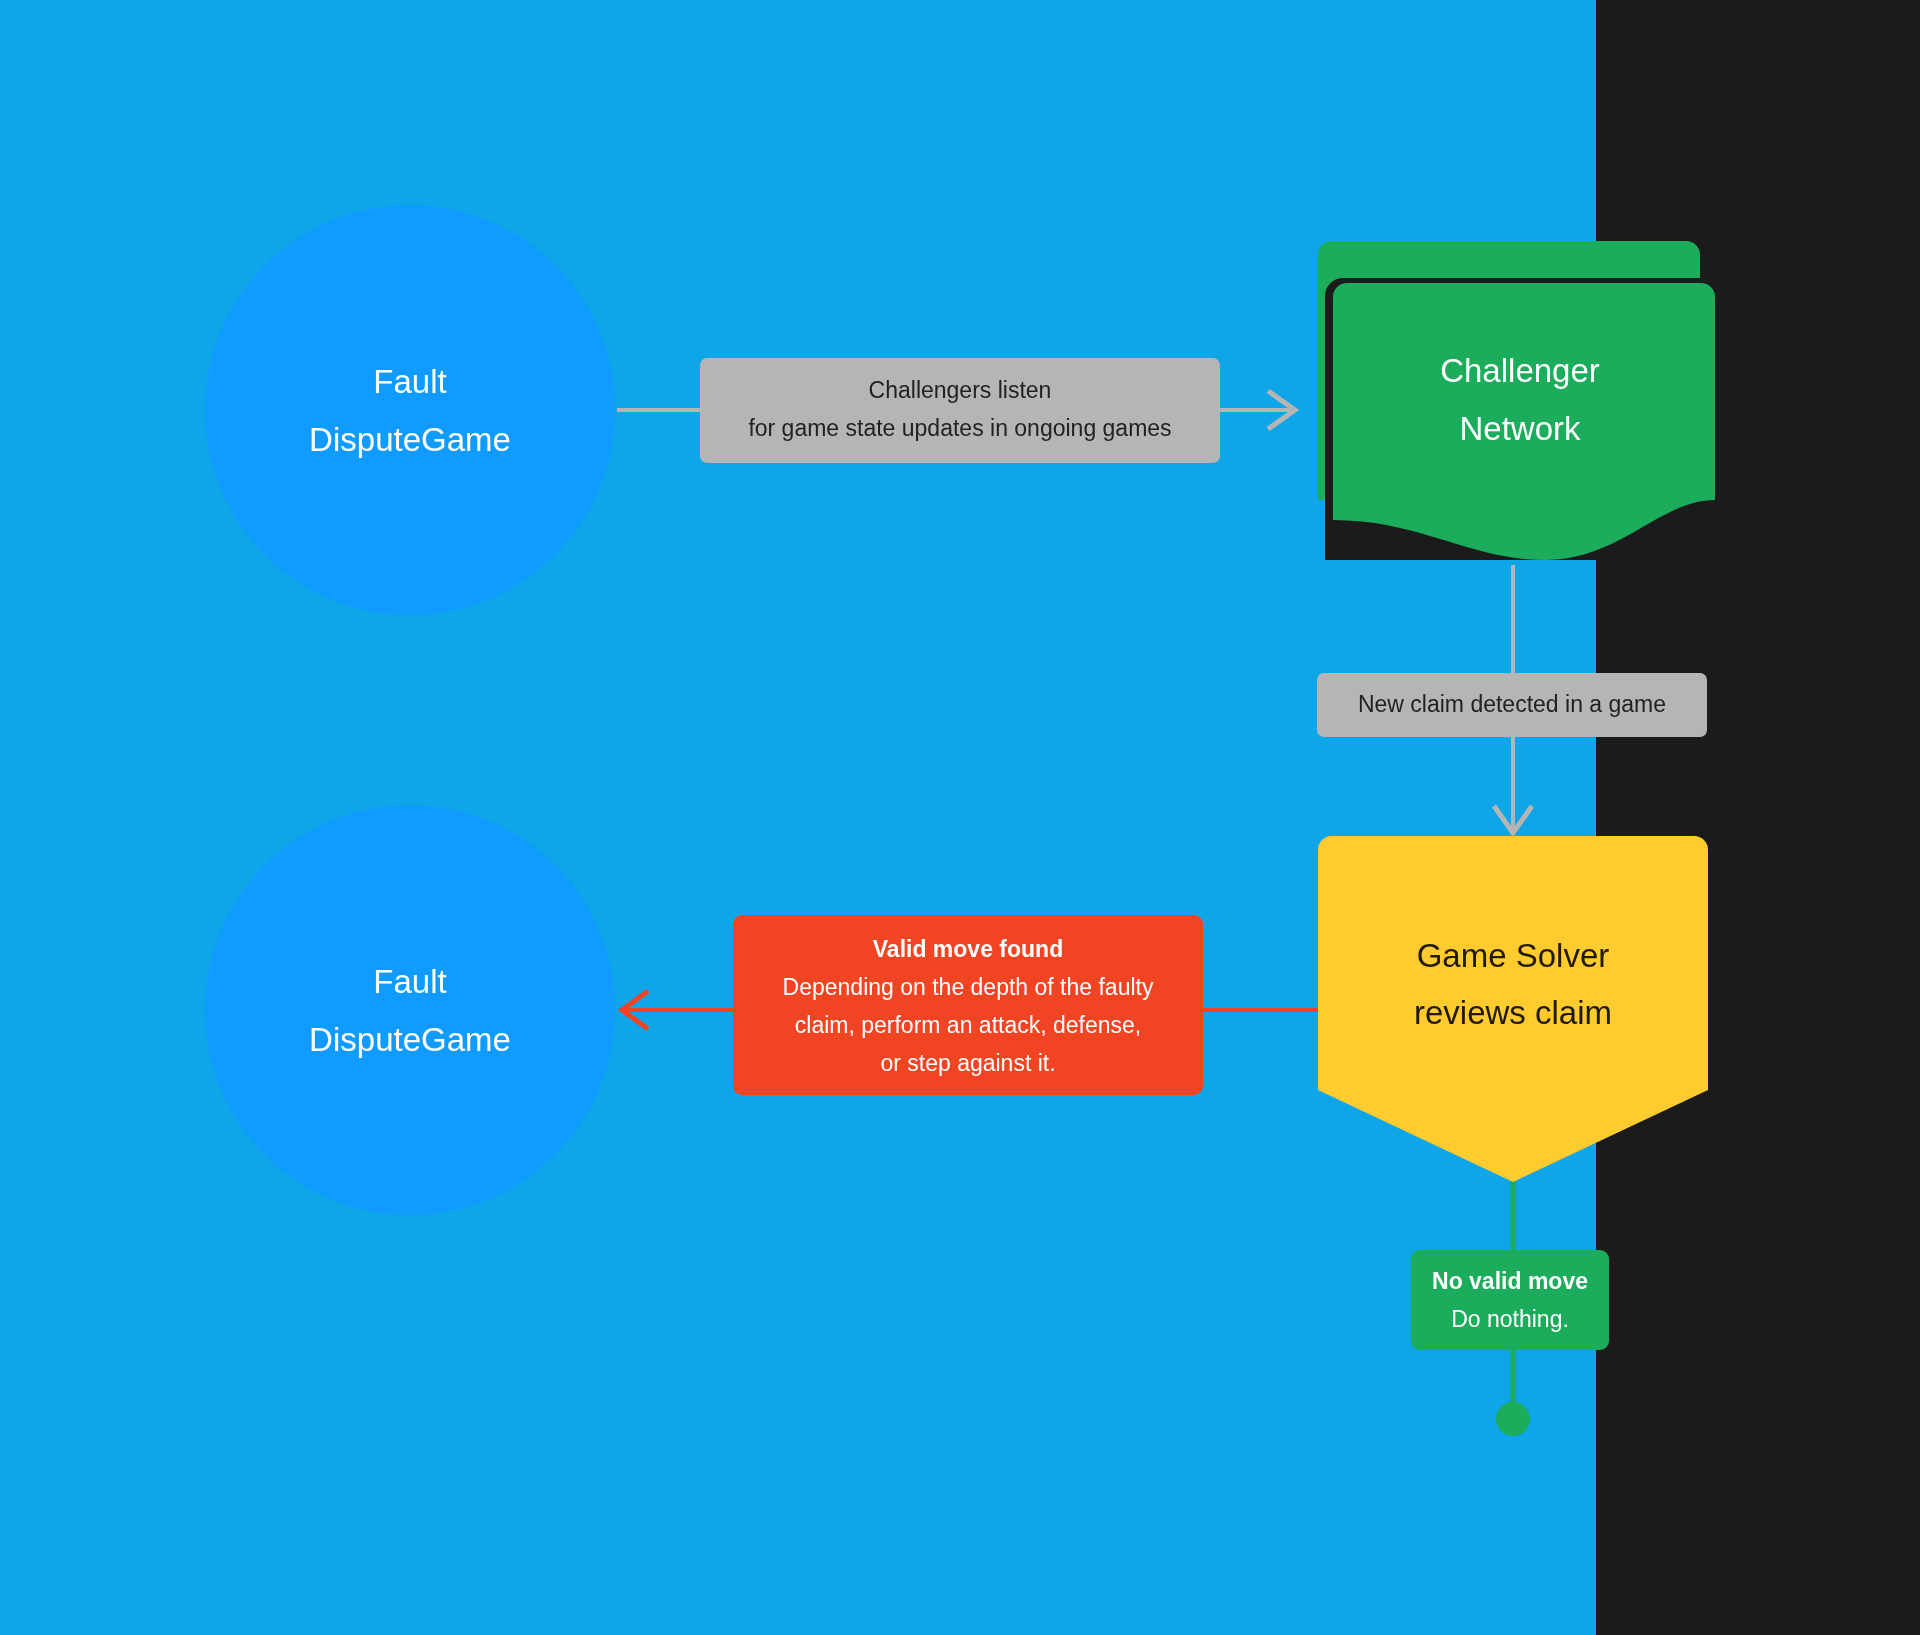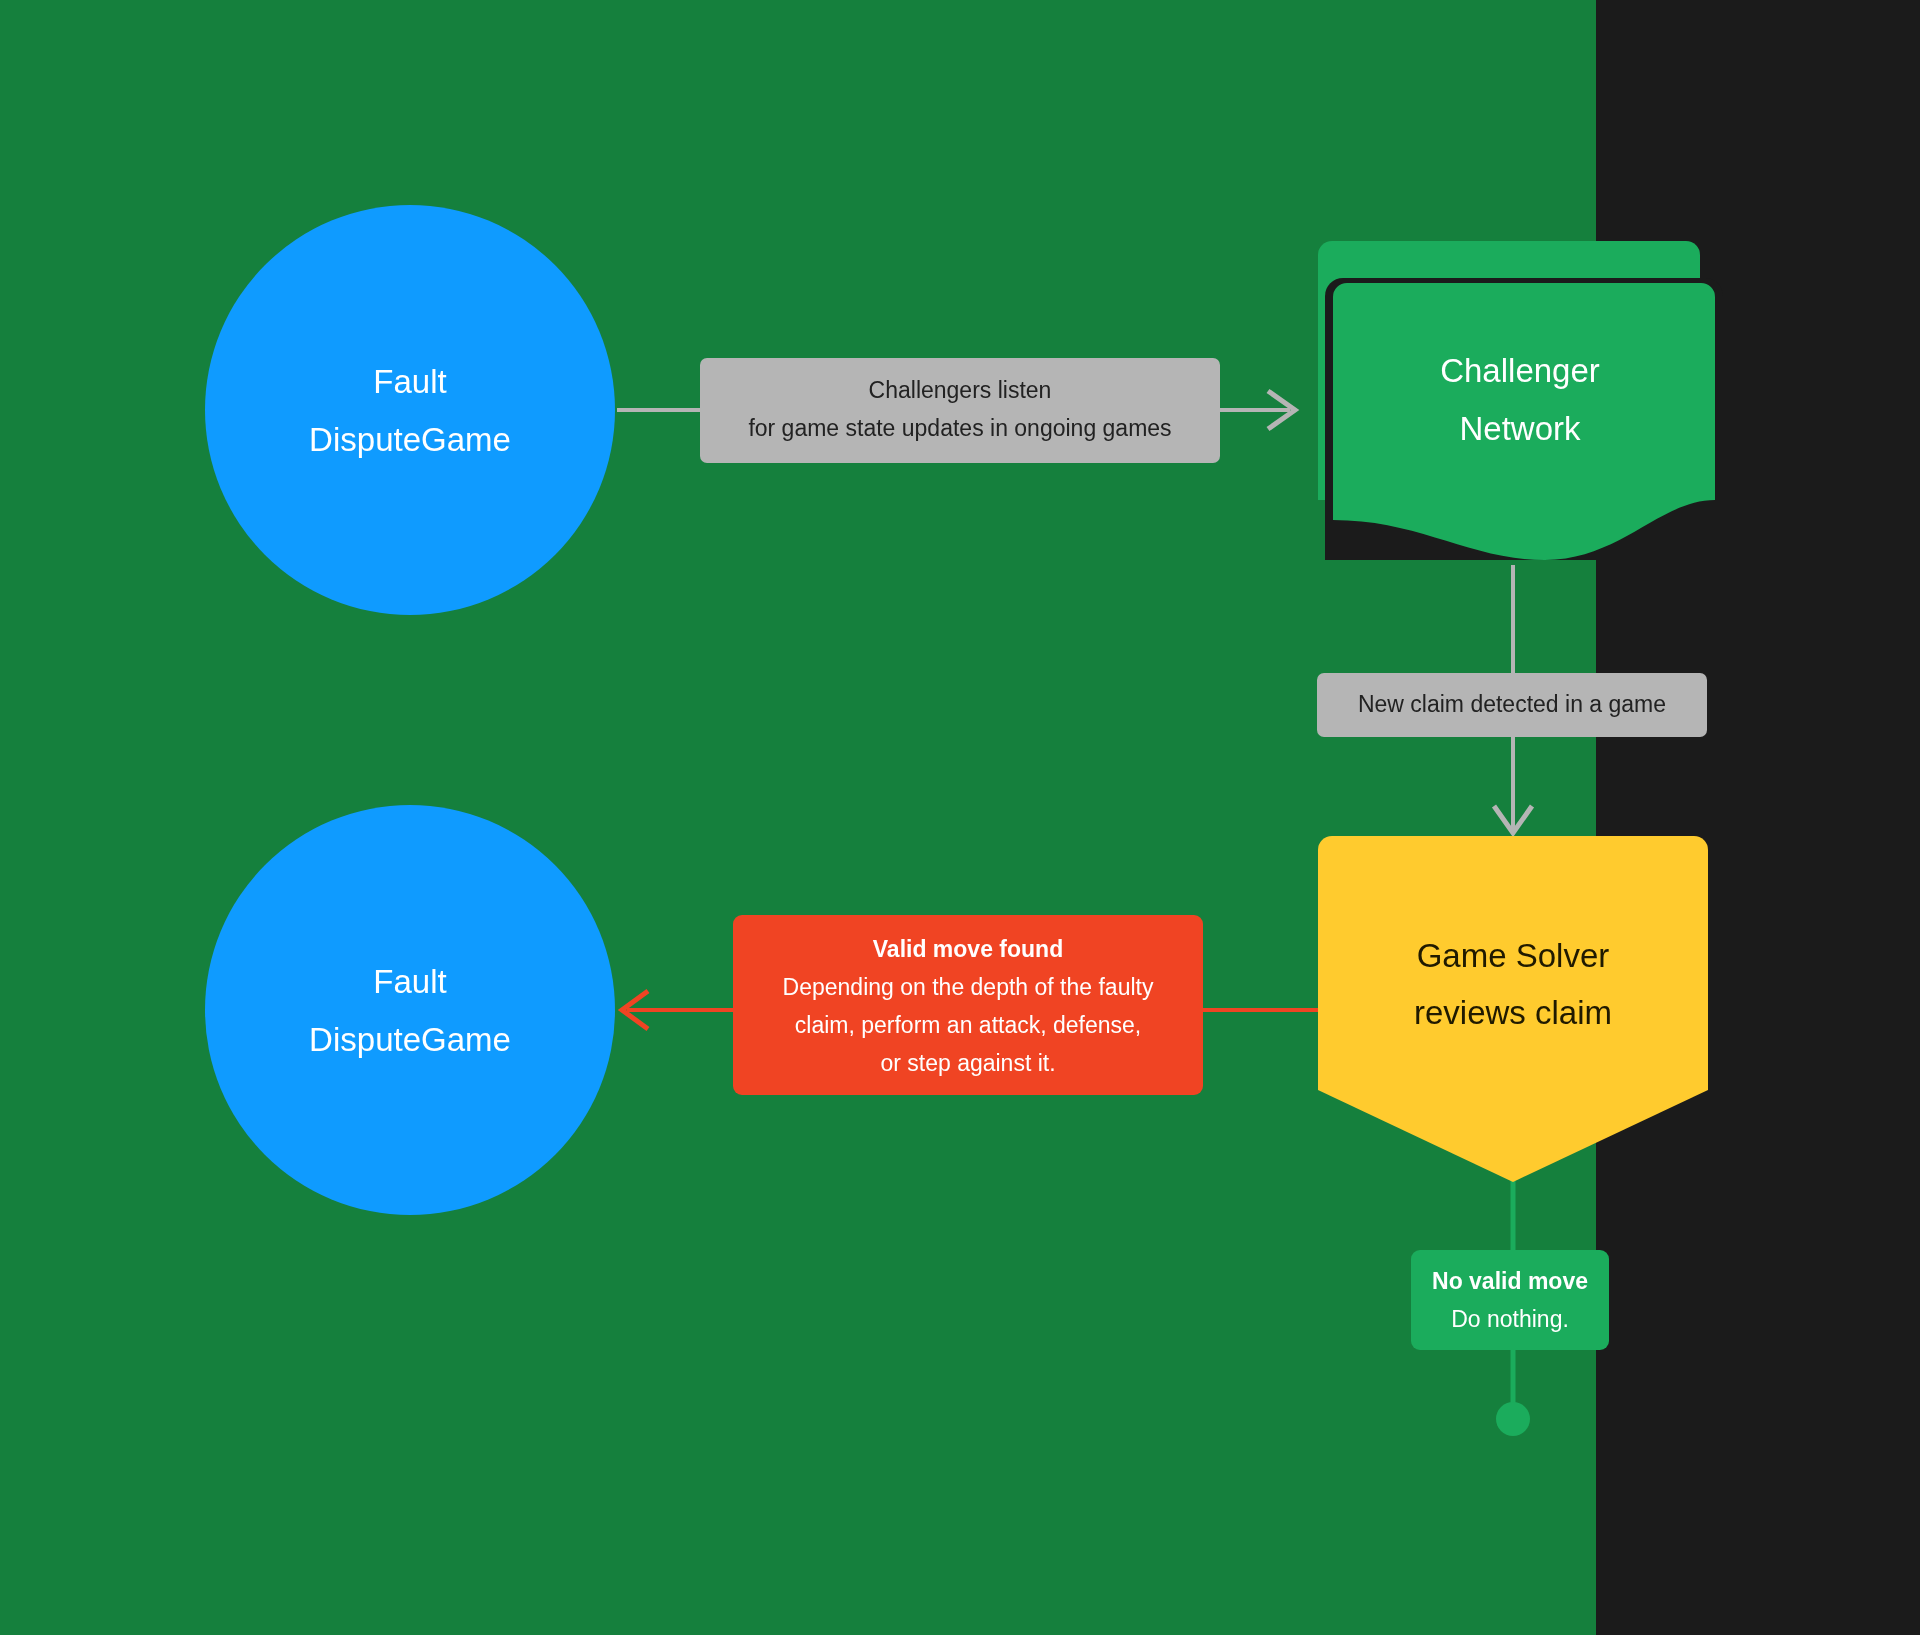--- a/index.html
+++ b/index.html
@@ -17,7 +17,7 @@
     position: relative;
     width: 1596px;
     height: 1635px;
-    background: #15803d;
+    background: #0ea5e9;
   }
   svg.diagram {
     position: absolute;

